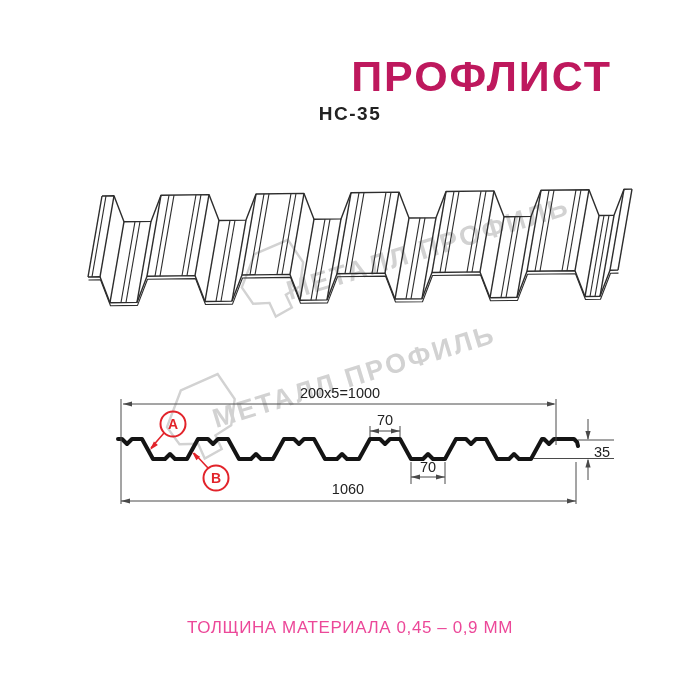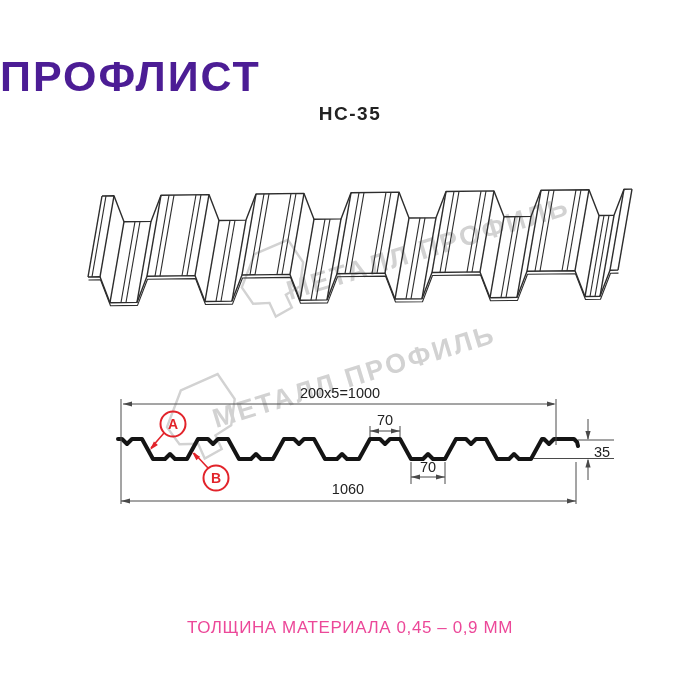--- a/index.html
+++ b/index.html
@@ -5,8 +5,8 @@
   html,body{margin:0;padding:0;background:#ffffff;}
   #stage{position:relative;width:700px;height:700px;background:#ffffff;overflow:hidden;
          font-family:"Liberation Sans",sans-serif;}
-  .title{position:absolute;left:0;top:52px;width:612px;text-align:left;
-         font-size:43px;font-weight:bold;letter-spacing:2px;color:#4c1d95;}
+  .title{position:absolute;left:0;top:52px;width:612px;text-align:right;
+         font-size:43px;font-weight:bold;letter-spacing:2px;color:#be185d;}
   .subtitle{position:absolute;left:0;top:103px;width:700px;text-align:center;
          font-size:19px;font-weight:600;letter-spacing:1.5px;color:#222;}
   .footer-note{position:absolute;left:0;top:618px;width:700px;text-align:center;

